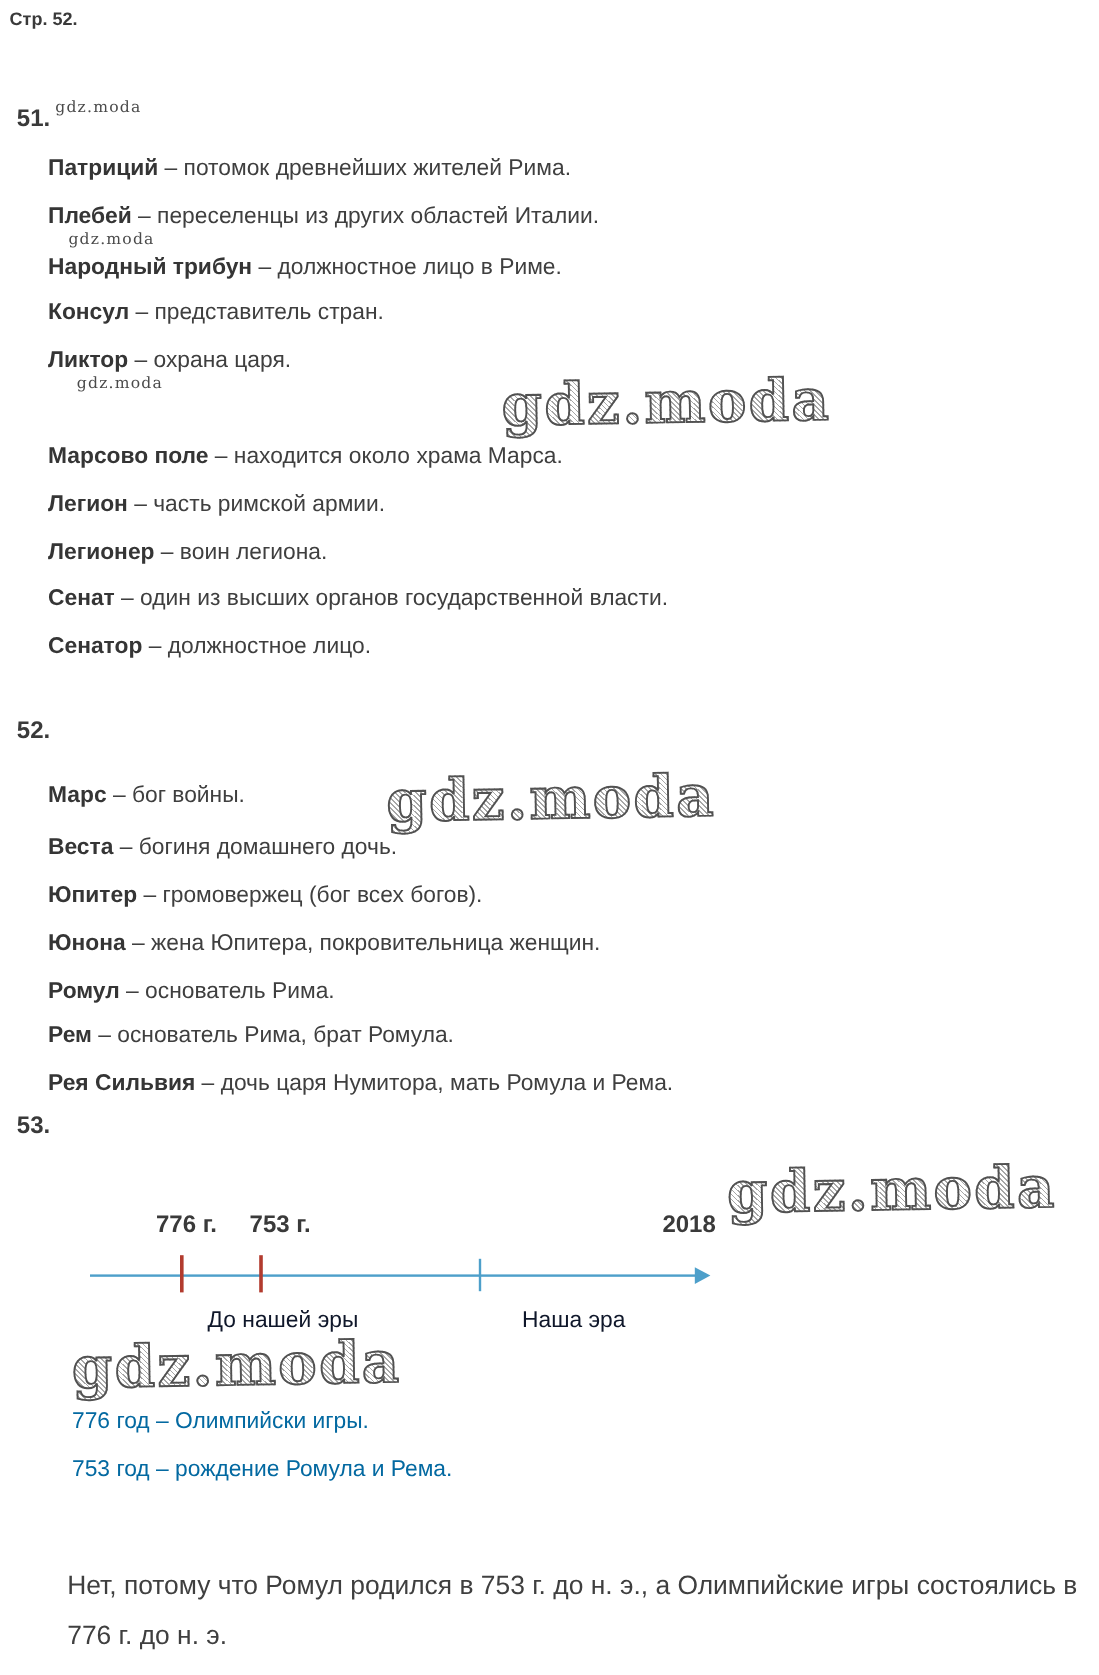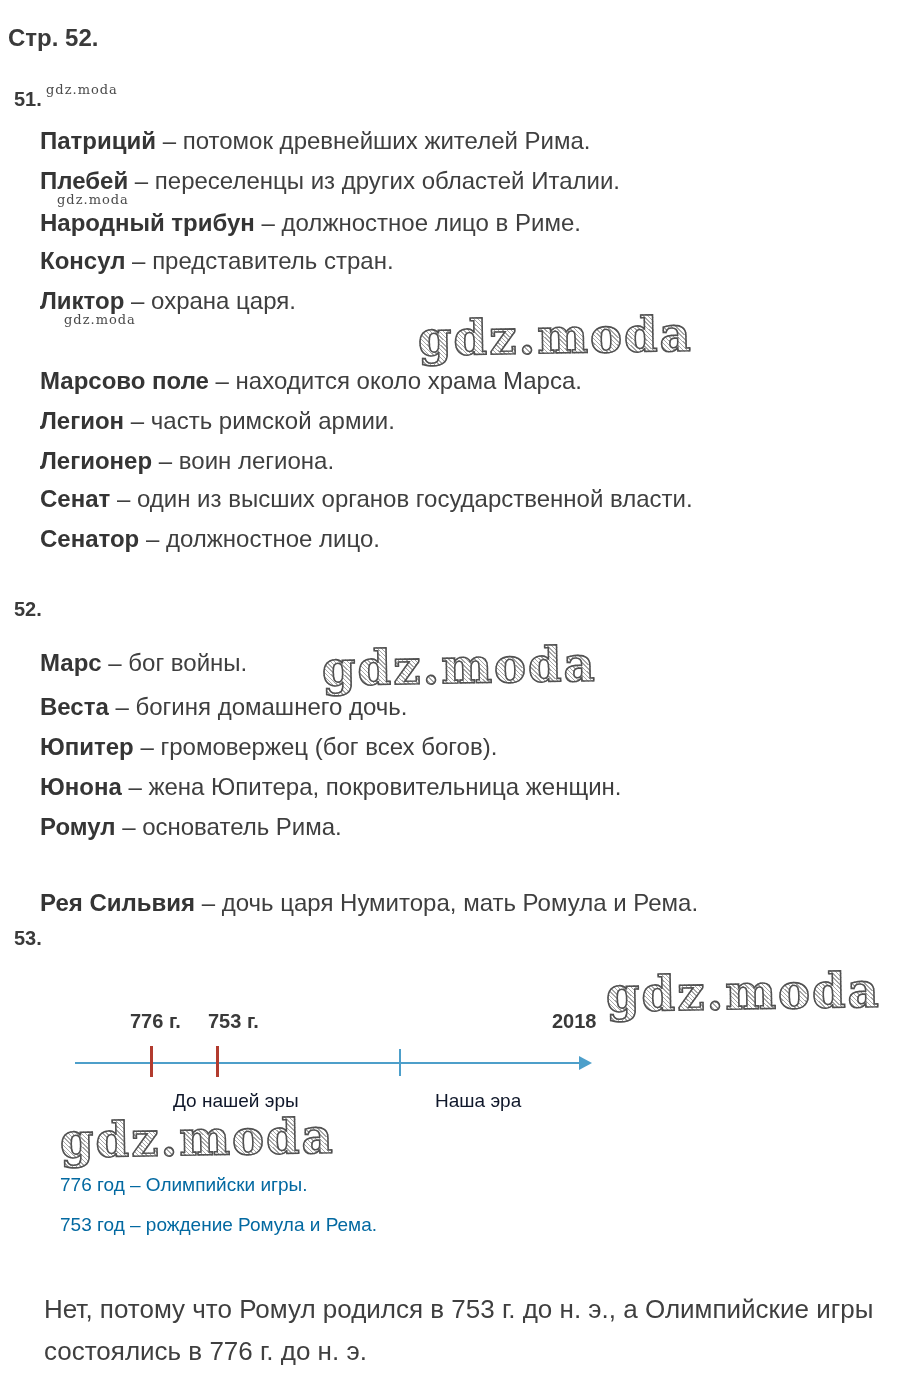--- a/index.html
+++ b/index.html
@@ -13,7 +13,7 @@
   }
   .hdr{
     position:absolute;left:8px;top:8px;
-    font-size:24px;font-weight:700;color:#3a3a3a;margin-top:16px;
+    font-size:15px;font-weight:700;color:#3a3a3a;
   }
   .exnum{
     position:absolute;left:14px;

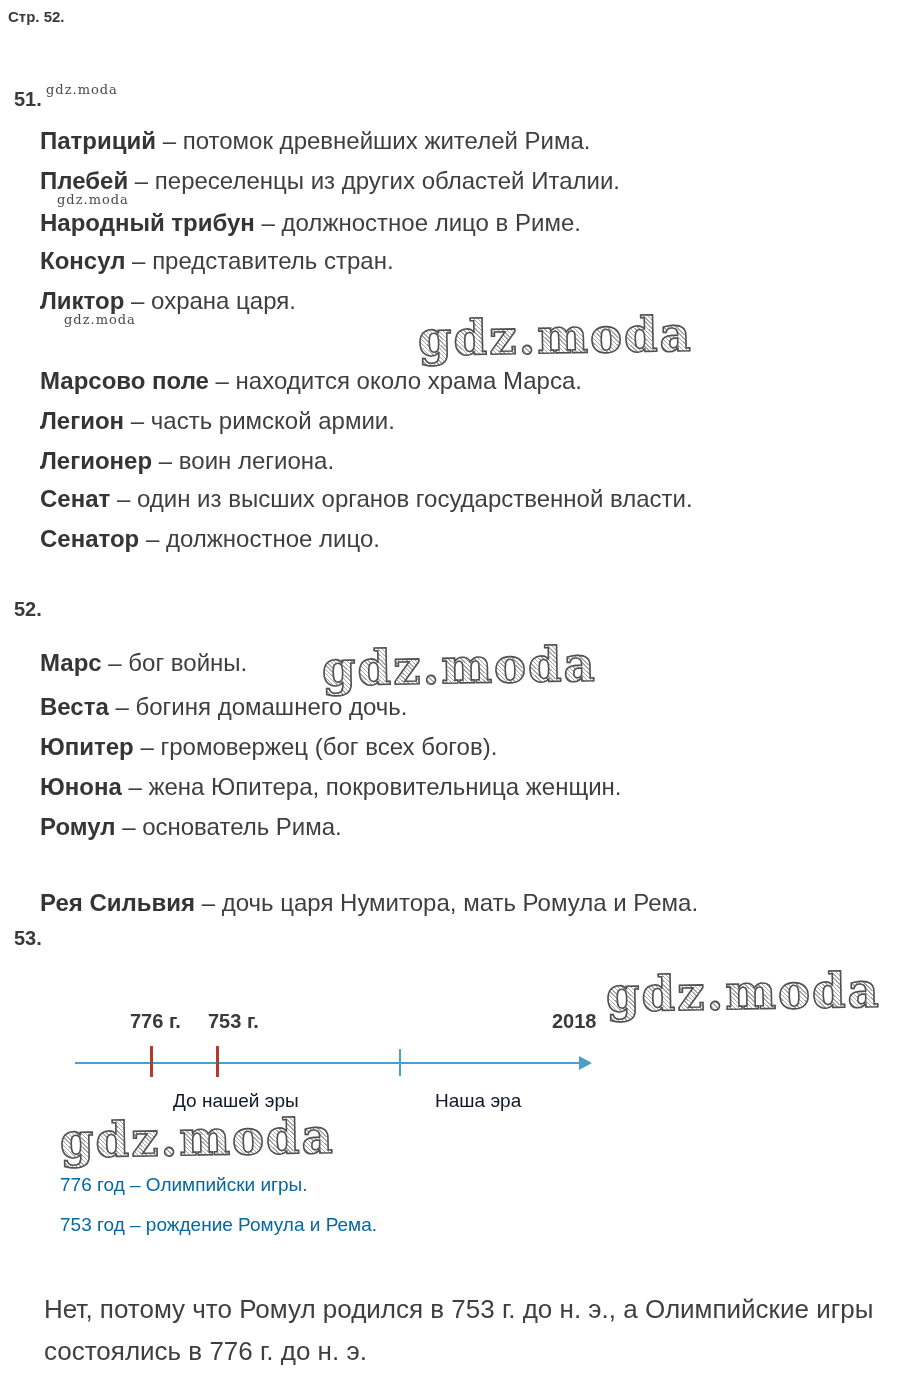--- a/index.html
+++ b/index.html
@@ -21,7 +21,7 @@
   }
   .row{
     position:absolute;left:40px;margin:0;
-    font-size:24px;line-height:26px;color:#3f3f3f;white-space:nowrap;
+    font-size:19px;line-height:26px;color:#3f3f3f;white-space:nowrap;
   }
   .row b{color:#353535;}
   .plain{

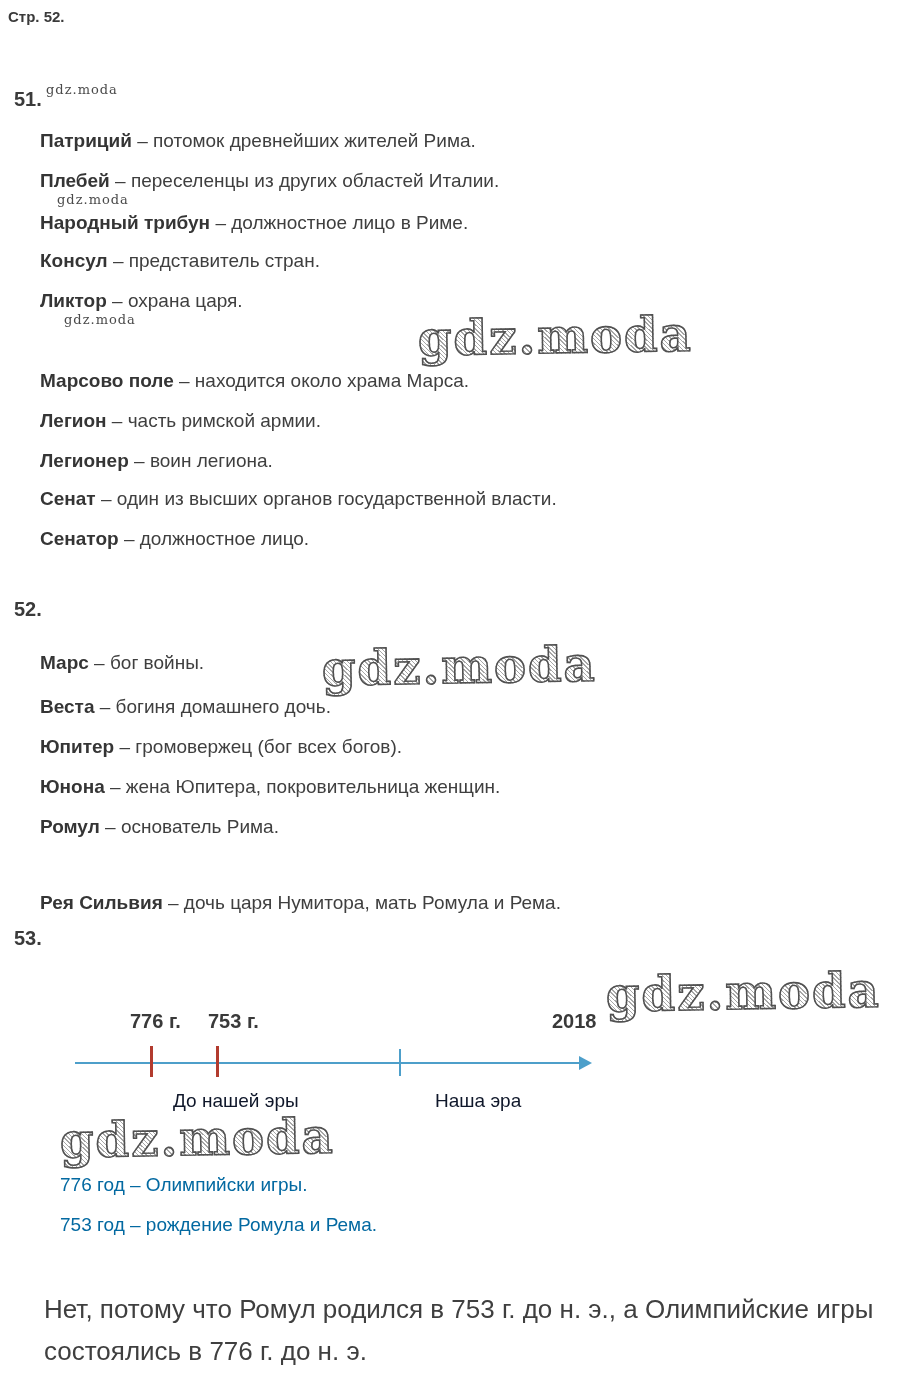--- a/index.html
+++ b/index.html
@@ -130,6 +130,10 @@
     <b>Ромул</b>
     <span>– основатель Рима.</span>
   </p>
+  <p class="row" style="top:850px">
+    <b>Рем</b>
+    <span>– основатель Рима, брат Ромула.</span>
+  </p>
   <p class="row" style="top:890px">
     <b>Рея Сильвия</b>
     <span>– дочь царя Нумитора, мать Ромула и Рема.</span>

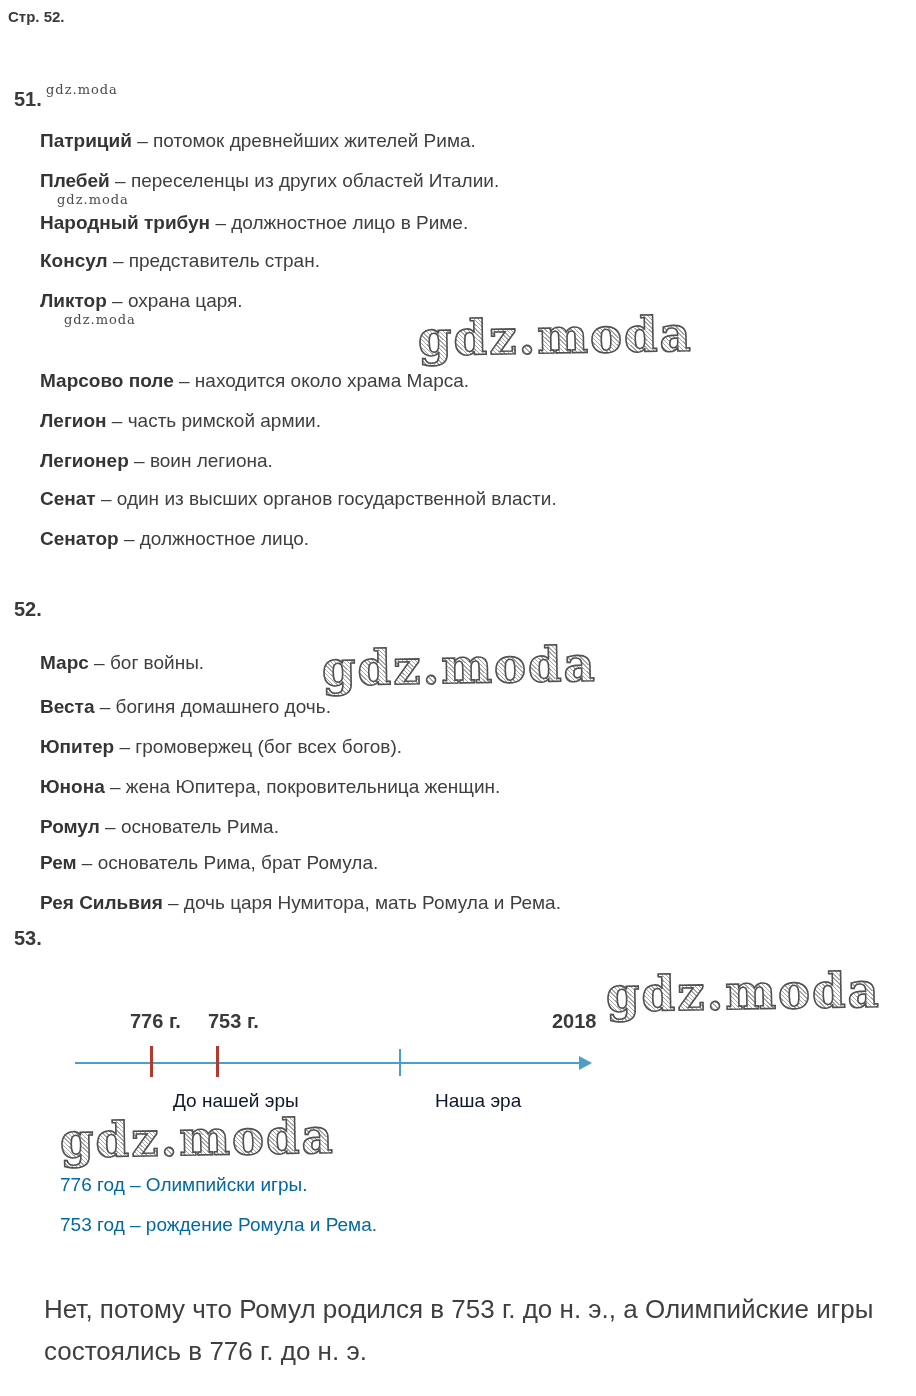--- a/index.html
+++ b/index.html
@@ -29,8 +29,8 @@
     font-size:19px;color:#0369a1;white-space:nowrap;
   }
   .conclusion{
-    position:absolute;left:40px;top:1284px;width:856px;margin:4px;
-    font-size:26px;line-height:42px;color:#3f3f3f;
+    position:absolute;left:40px;top:1284px;width:856px;margin:16px;
+    font-size:22px;line-height:42px;color:#3f3f3f;
   }
   
   .wm-small{

